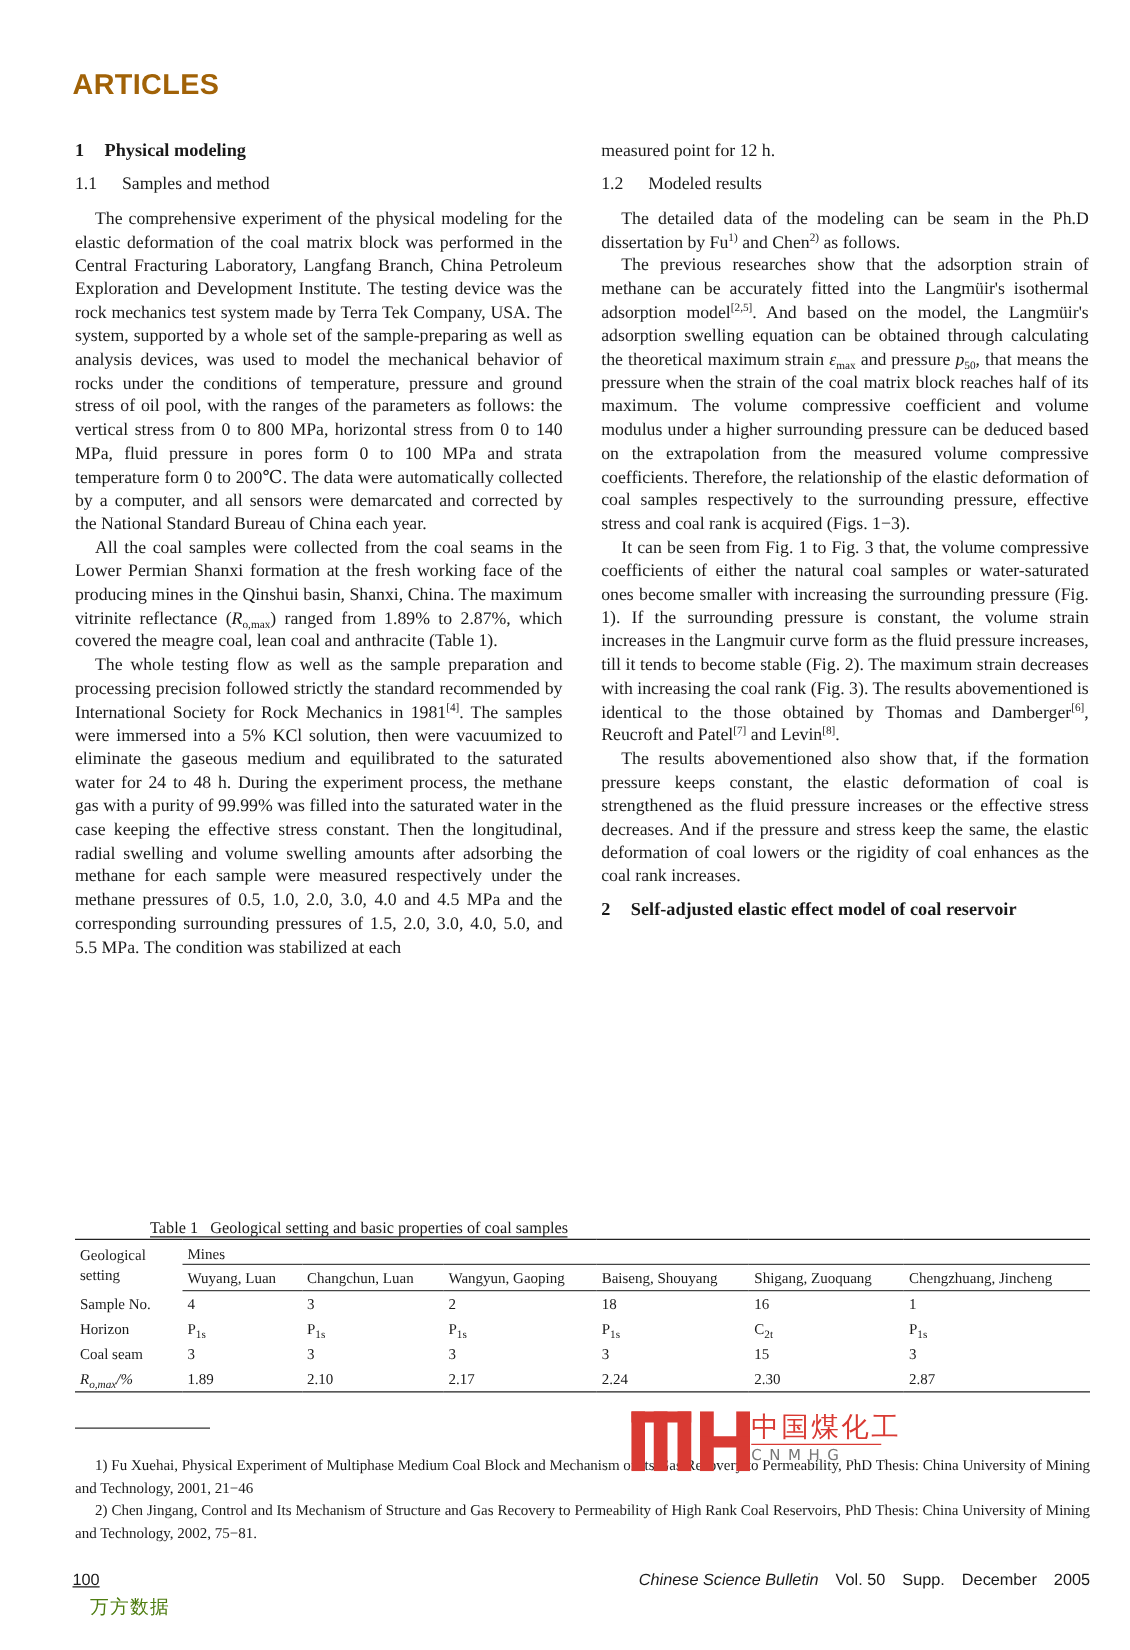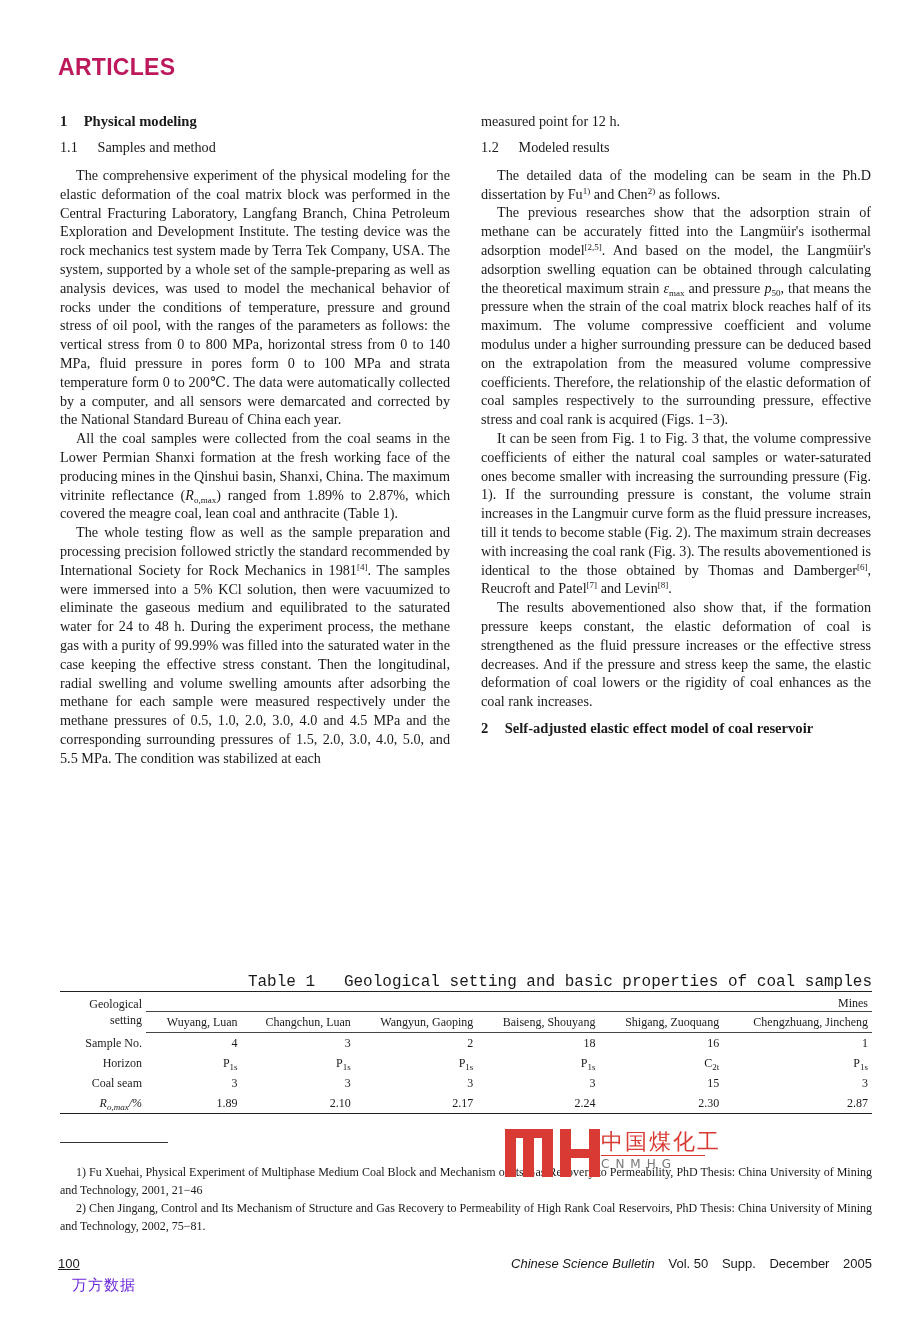--- a/index.html
+++ b/index.html
@@ -6,7 +6,7 @@
   body { width:904px; height:1320px; position:relative; overflow:hidden; color:#1a1a1a;
          font-family:"Liberation Serif", "DejaVu Serif", serif; }
   .section-tag { position:absolute; left:58px; top:54px; font-family:"Liberation Sans","DejaVu Sans",sans-serif;
-         font-weight:bold; font-size:23px; letter-spacing:0.3px; color:#be185d; }
+         font-weight:bold; font-size:23px; letter-spacing:0.3px; color:#a16207; }
   .col { position:absolute; top:112px; width:390px; font-size:14.2px; line-height:18.8px; text-align:justify; }
   .col.left { left:60px; }
   .col.right { left:481px; }

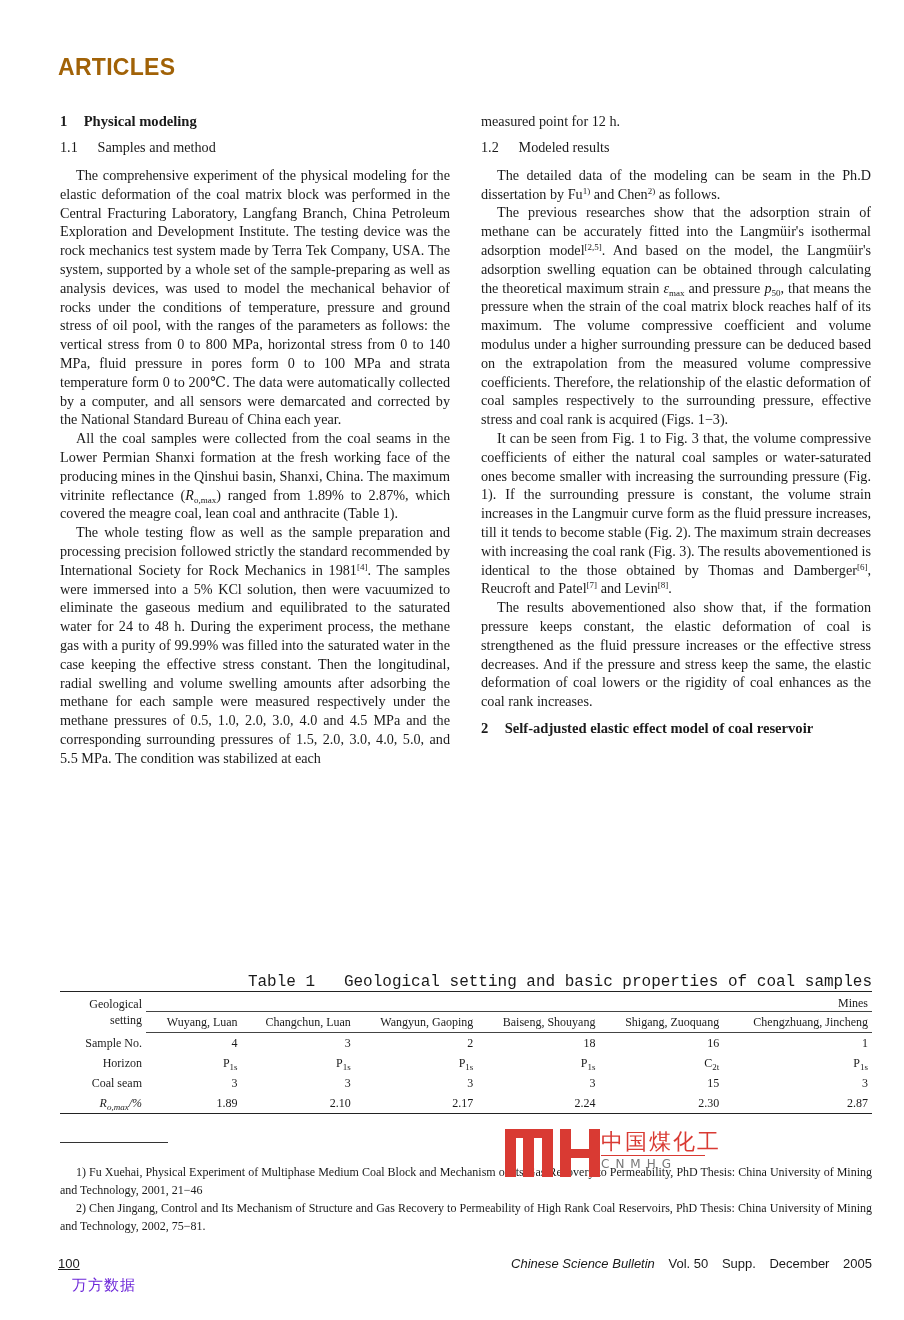--- a/index.html
+++ b/index.html
@@ -23,7 +23,7 @@
 
   
   .table-wrap { position:absolute; left:60px; top:974px; width:812px; }
-  .tcaption { text-align:right; font-size:16px; line-height:16px; margin-left:60px;font-family:Liberation Mono, monospace; }
+  .tcaption { text-align:left; font-size:13px; line-height:16px; margin-left:60px; }
   .tcaption span.u { border-bottom:1px solid #222; padding-bottom:0; }
   table { width:100%; border-collapse:collapse; font-size:12px; line-height:16px; margin-top:1px; }
   table td, table th { font-weight:normal; text-align:right; padding:2px 4px; }

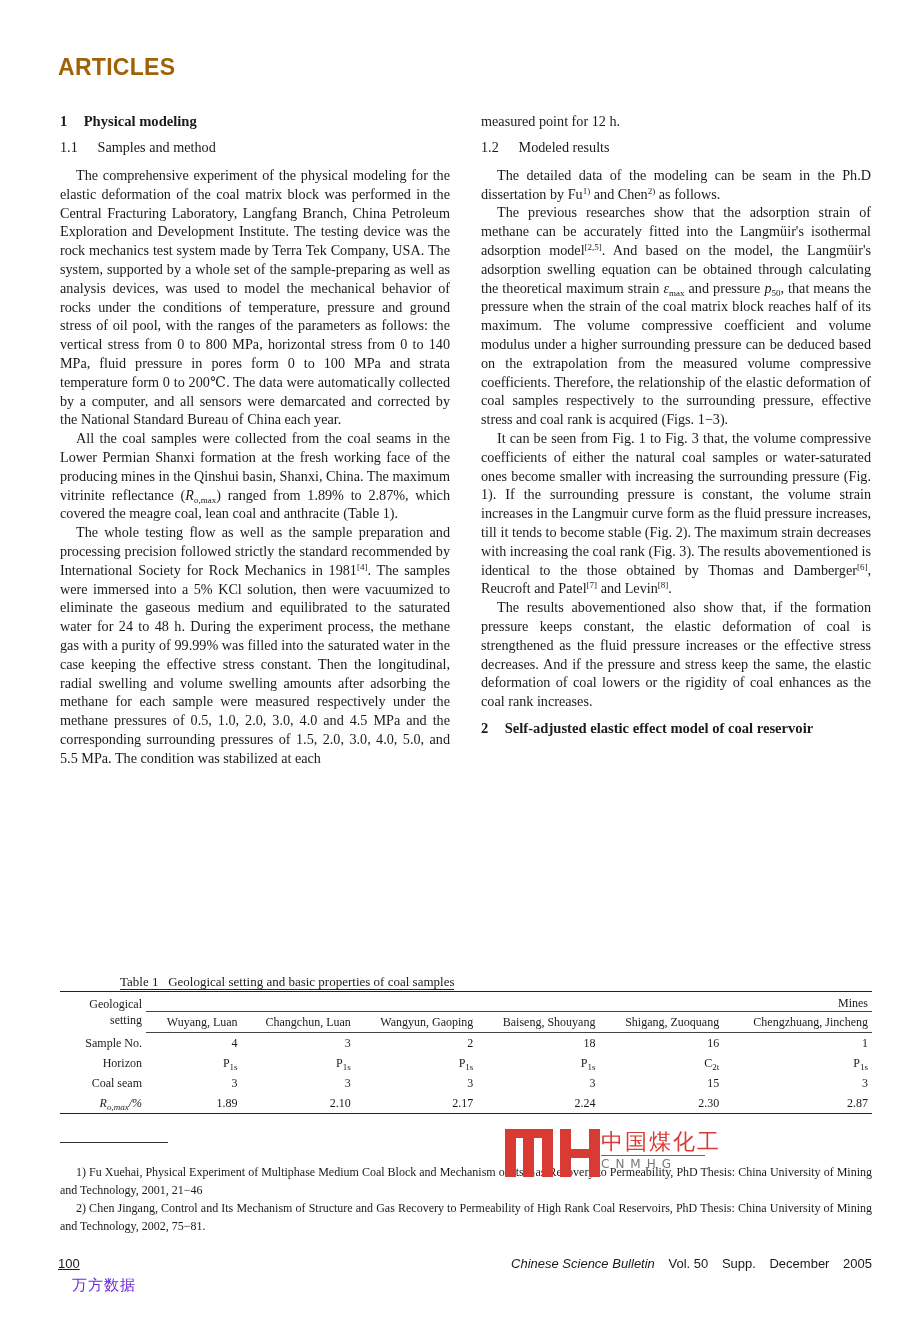--- a/index.html
+++ b/index.html
@@ -26,7 +26,7 @@
   .tcaption { text-align:left; font-size:13px; line-height:16px; margin-left:60px; }
   .tcaption span.u { border-bottom:1px solid #222; padding-bottom:0; }
   table { width:100%; border-collapse:collapse; font-size:12px; line-height:16px; margin-top:1px; }
-  table td, table th { font-weight:normal; text-align:right; padding:2px 4px; }
+  table td, table th { font-weight:normal; text-align:left; padding:2px 4px; }
   .rule-top { border-top:1.6px solid #222; }
   .rule-bot { border-bottom:1.6px solid #222; }
   th.mines { border-bottom:1px solid #444; padding-top:3px; padding-bottom:0; }

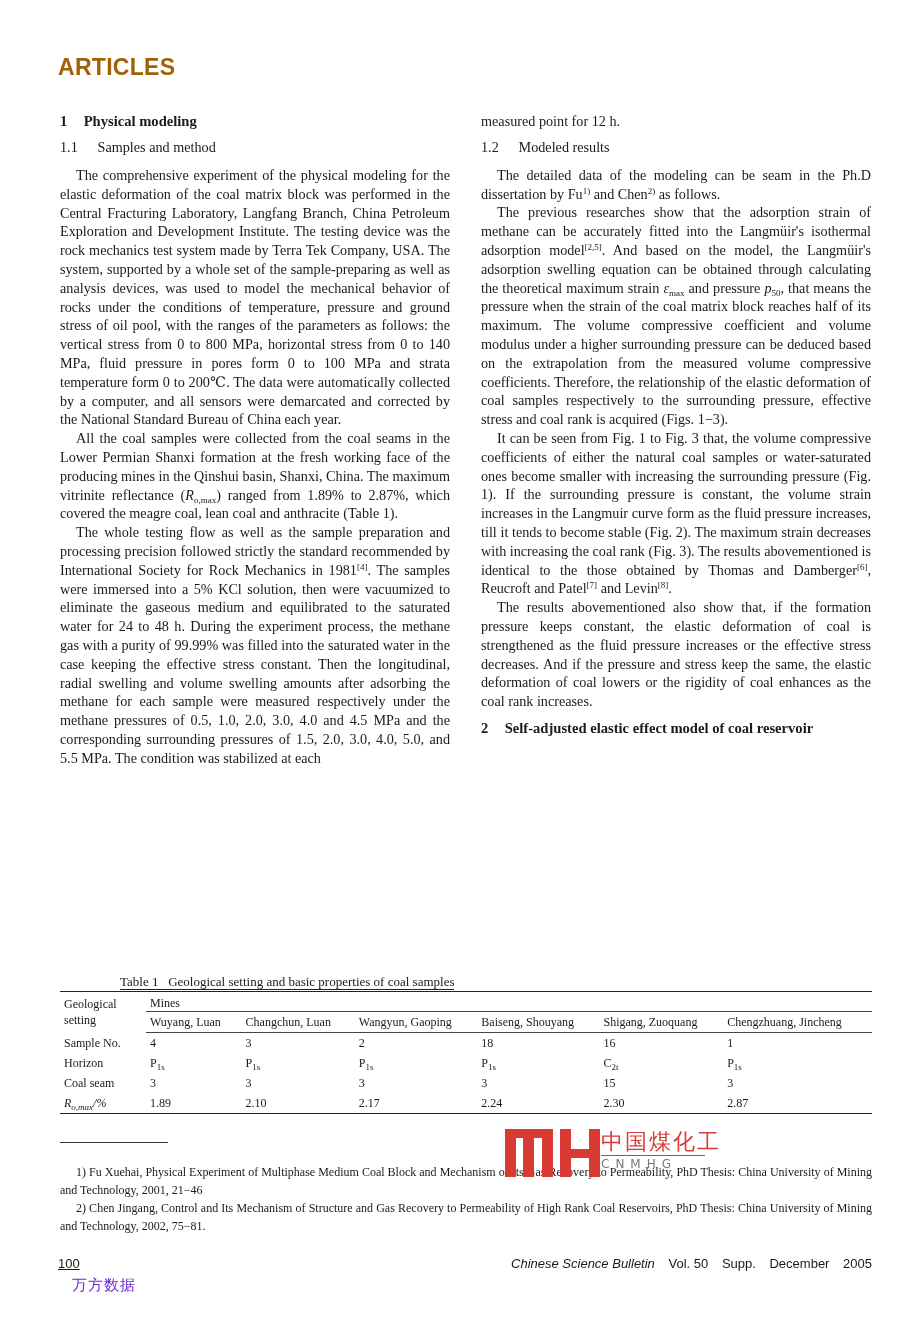--- a/index.html
+++ b/index.html
@@ -51,7 +51,7 @@
   .journal .it { font-style:italic; }
   .journal span { margin-left:10px; }
   .journal span.it { margin-left:0;text-align:center; }
-  .wanfang { position:absolute; left:72px; top:1276px; font-family:"DejaVu Sans",sans-serif; font-size:15px; color:#6d28d9; letter-spacing:1px; }
+  .wanfang { position:absolute; left:72px; top:1276px; font-family:"DejaVu Sans",sans-serif; font-size:15px; color:#4d7c0f; letter-spacing:1px; }
 </style>
 </head>
 <body>

